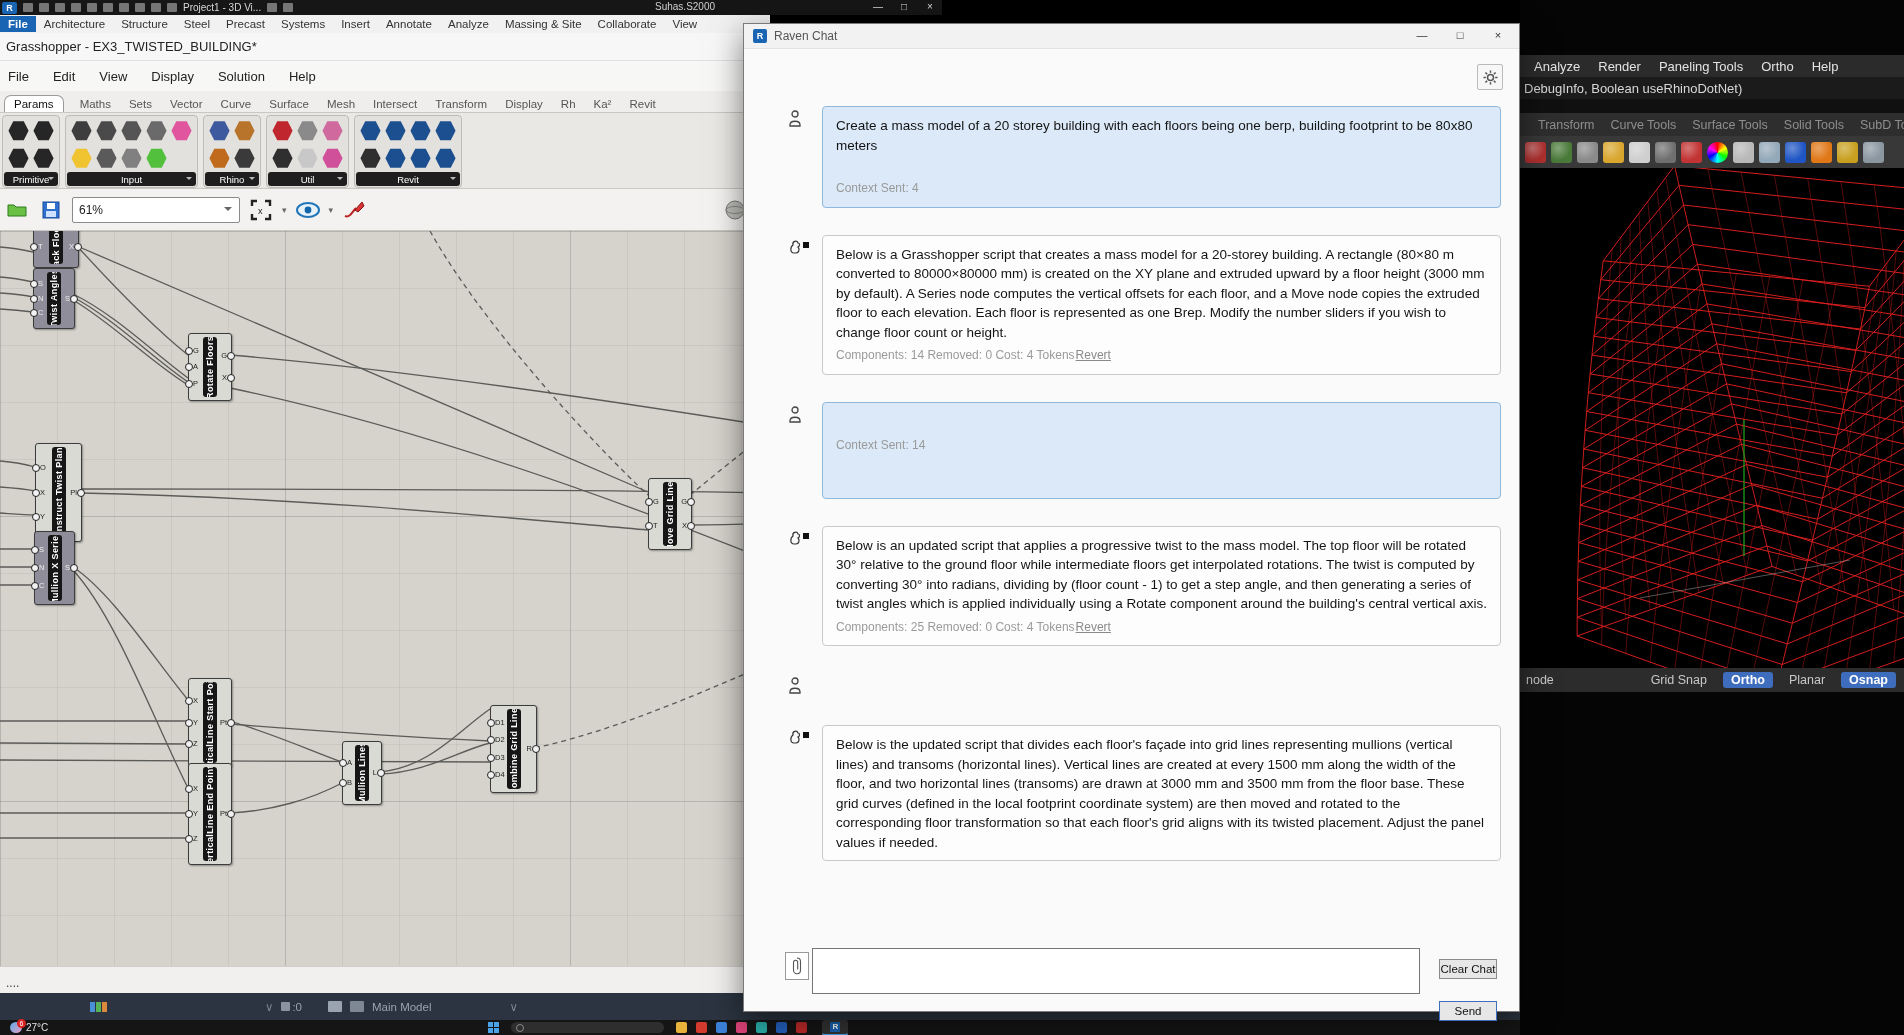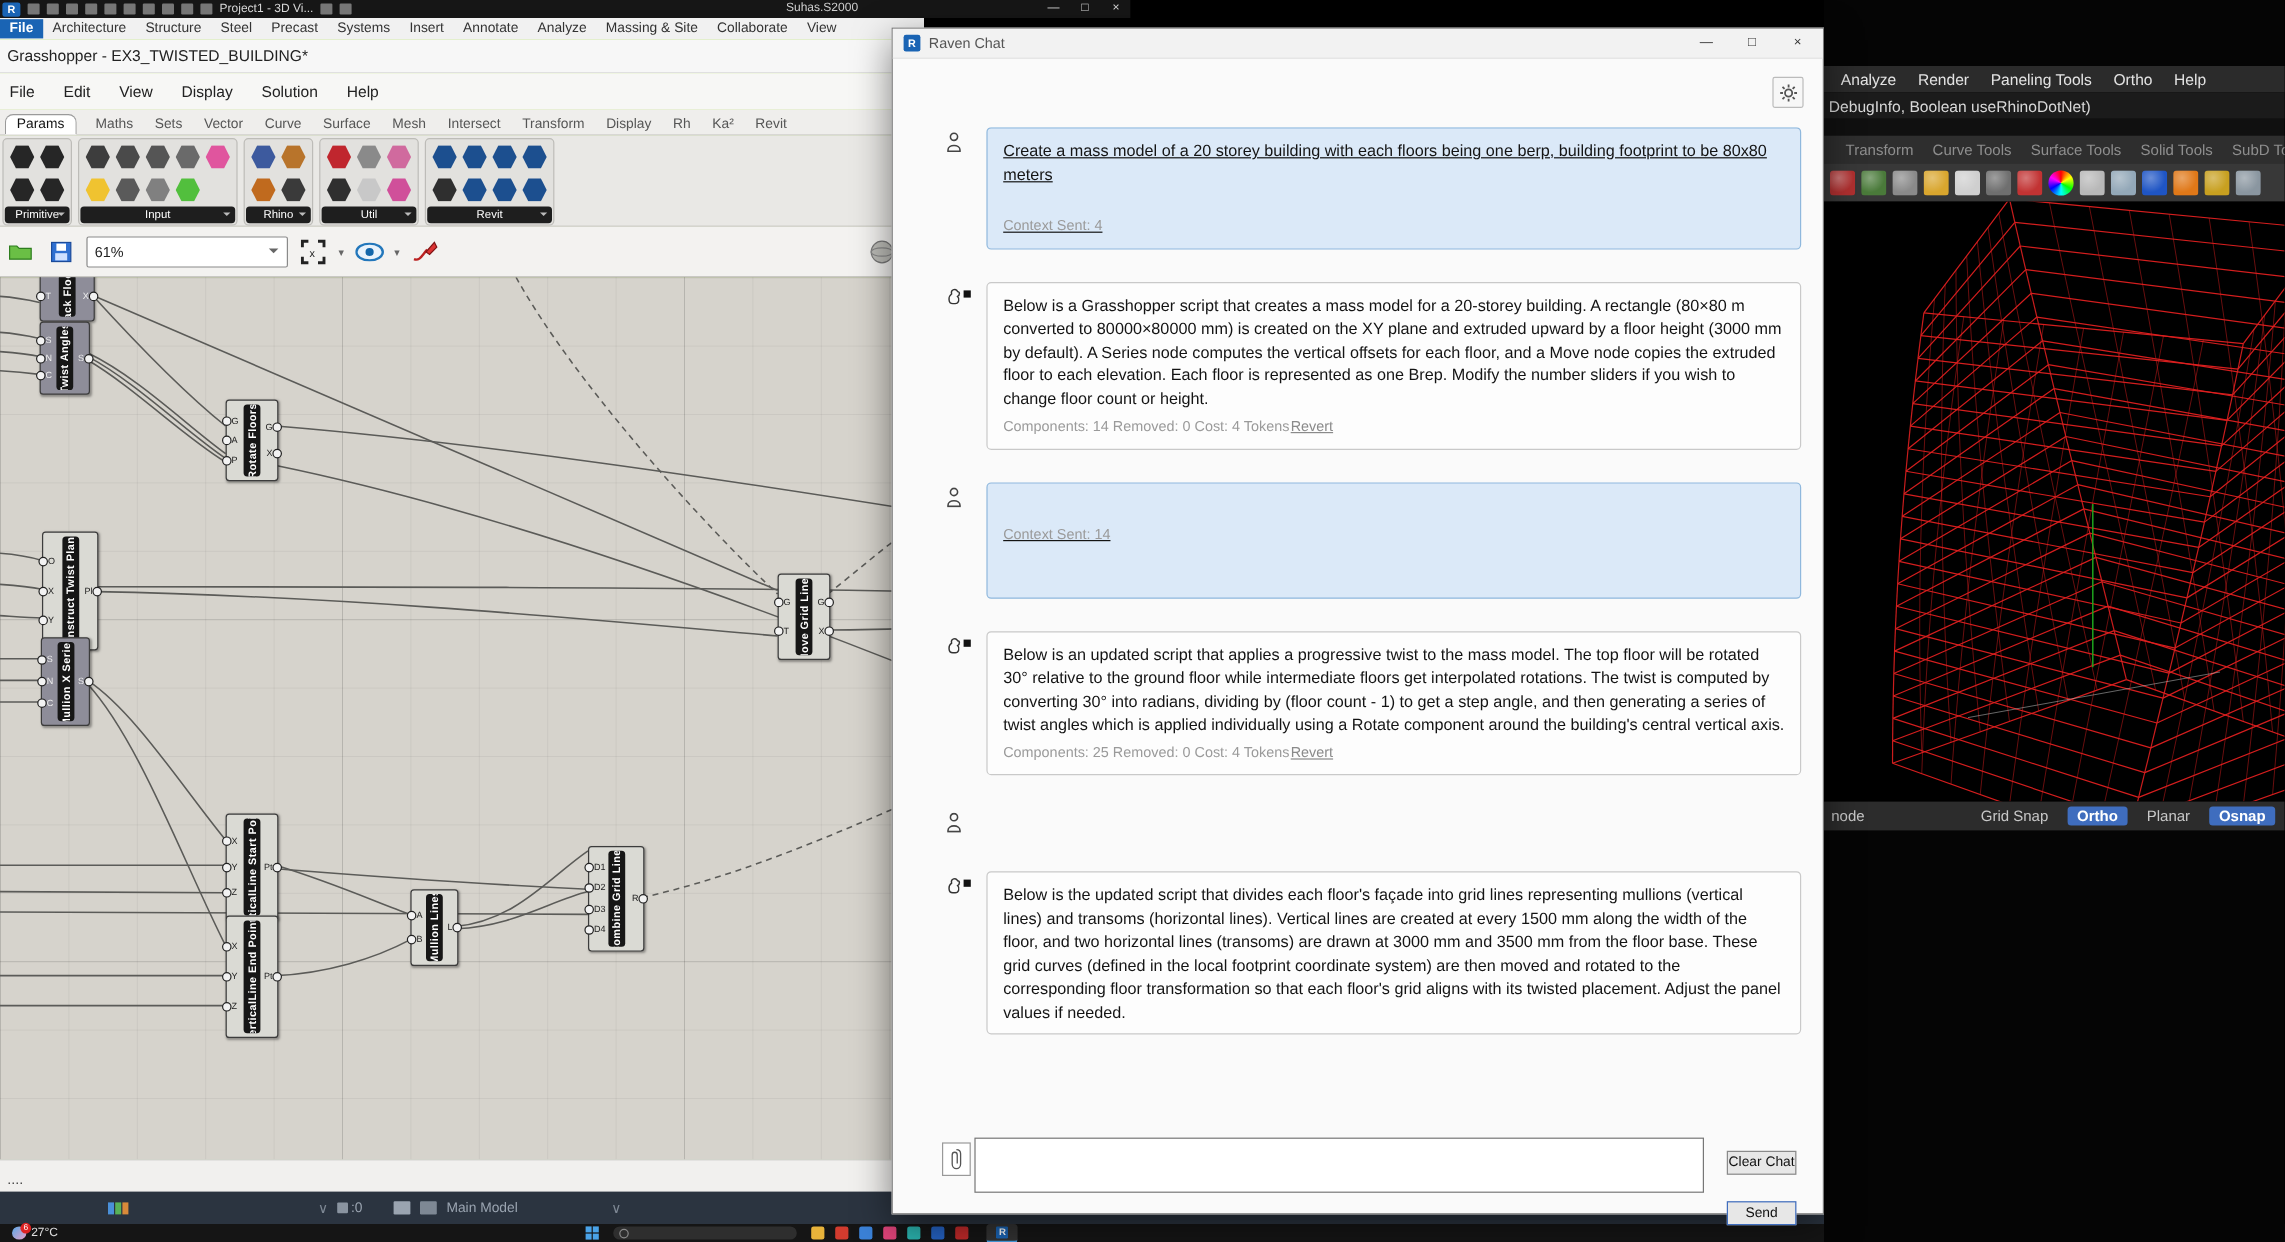--- a/index.html
+++ b/index.html
@@ -85,7 +85,7 @@
   .mrow{display:flex;margin-bottom:27px;}
   .avatar{width:34px;flex:0 0 34px;padding-left:34px;padding-top:4px;}
   .bubble{width:679px;box-sizing:border-box;border-radius:4px;padding:9px 13px 8px 13px;font-size:13.5px;color:#141414;line-height:19.5px;}
-  .bubble.user{background:#dbe9f8;border:1px solid #8fb8dd;min-height:97px;text-decoration:underline;}
+  .bubble.user{background:#dbe9f8;border:1px solid #8fb8dd;min-height:97px;}
   .bubble.assistant{background:#fdfdfd;border:1px solid #c9c9c9;}
   .meta{font-size:12px;color:#9a9a9a;margin-top:4px;}
   .bubble.user .meta{margin-top:24px;}

